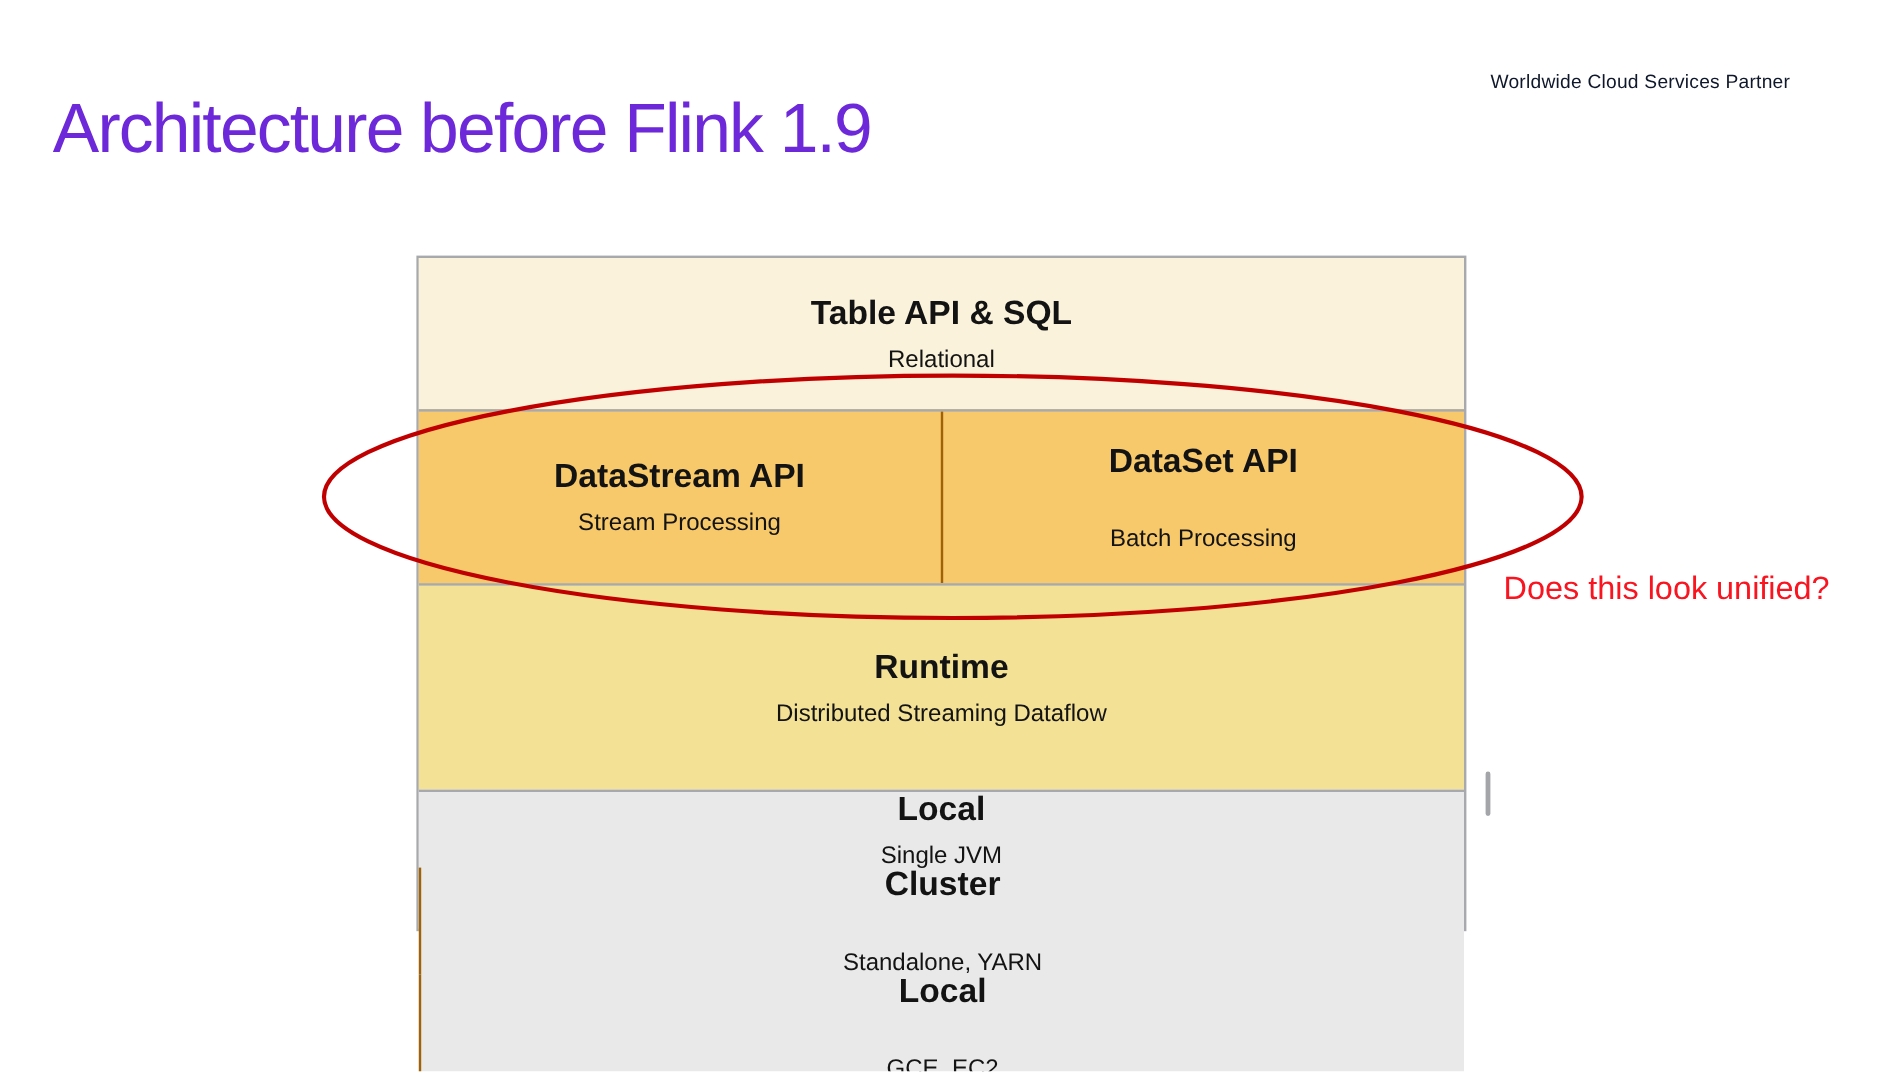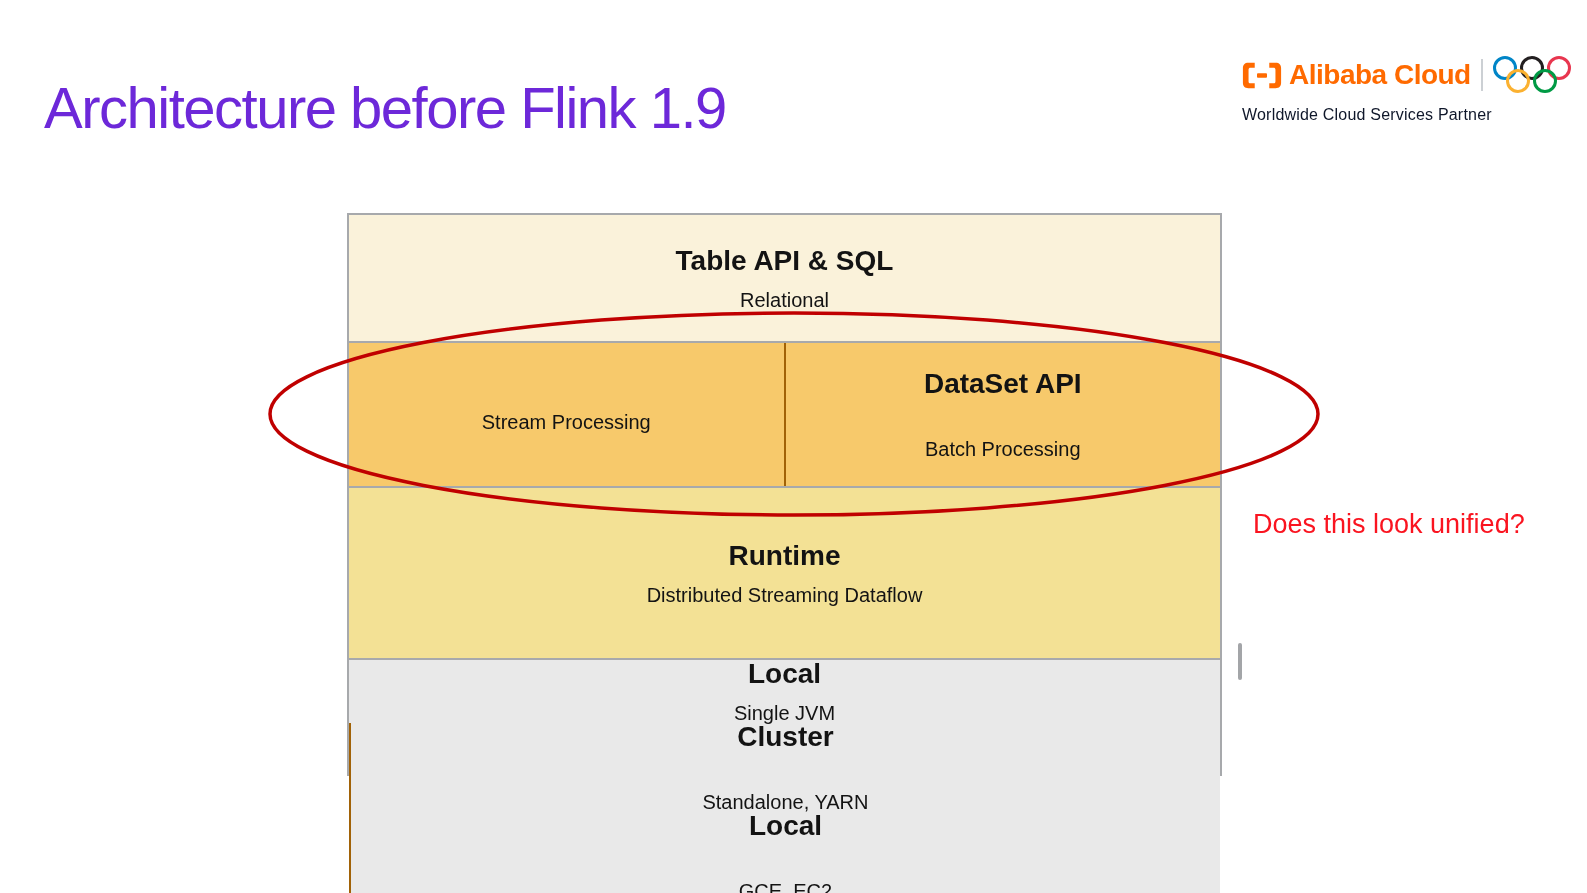--- a/index.html
+++ b/index.html
@@ -66,24 +66,6 @@
   <div class="slide-title" style="color: #6d28d9;">Architecture before Flink 1.9</div>
 
   <div class="logo">
-    <div class="logo-row">
-      <span class="alibaba-icon">
-        <svg width="40" height="29" viewBox="0 0 44 30" fill="#FF6A00">
-          <path d="M14 1 H7 C3 1 1 3.2 1 7 V23 C1 26.8 3 29 7 29 H14 V23.6 H9.6 C7.9 23.6 7.2 22.9 7.2 21.2 V8.8 C7.2 7.1 7.9 6.4 9.6 6.4 H14 Z"></path>
-          <path d="M30 1 H37 C41 1 43 3.2 43 7 V23 C43 26.8 41 29 37 29 H30 V23.6 H34.4 C36.1 23.6 36.8 22.9 36.8 21.2 V8.8 C36.8 7.1 36.1 6.4 34.4 6.4 H30 Z"></path>
-          <rect x="16.5" y="12.6" width="11" height="4.8" rx="1"></rect>
-        </svg>
-      </span>
-      <span class="brand" style="color: rgb(255, 106, 0);">Alibaba Cloud</span>
-      <span class="logo-divider"></span>
-      <span class="rings">
-        <span class="ring r1" style="border-color: rgb(0, 133, 199);"></span>
-        <span class="ring r2" style="border-color: rgb(35, 31, 32);"></span>
-        <span class="ring r3" style="border-color: rgb(232, 54, 79);"></span>
-        <span class="ring r4" style="border-color: rgb(251, 177, 48);"></span>
-        <span class="ring r5" style="border-color: rgb(0, 154, 69);"></span>
-      </span>
-    </div>
     <div class="tagline">Worldwide Cloud Services Partner</div>
   </div>
 

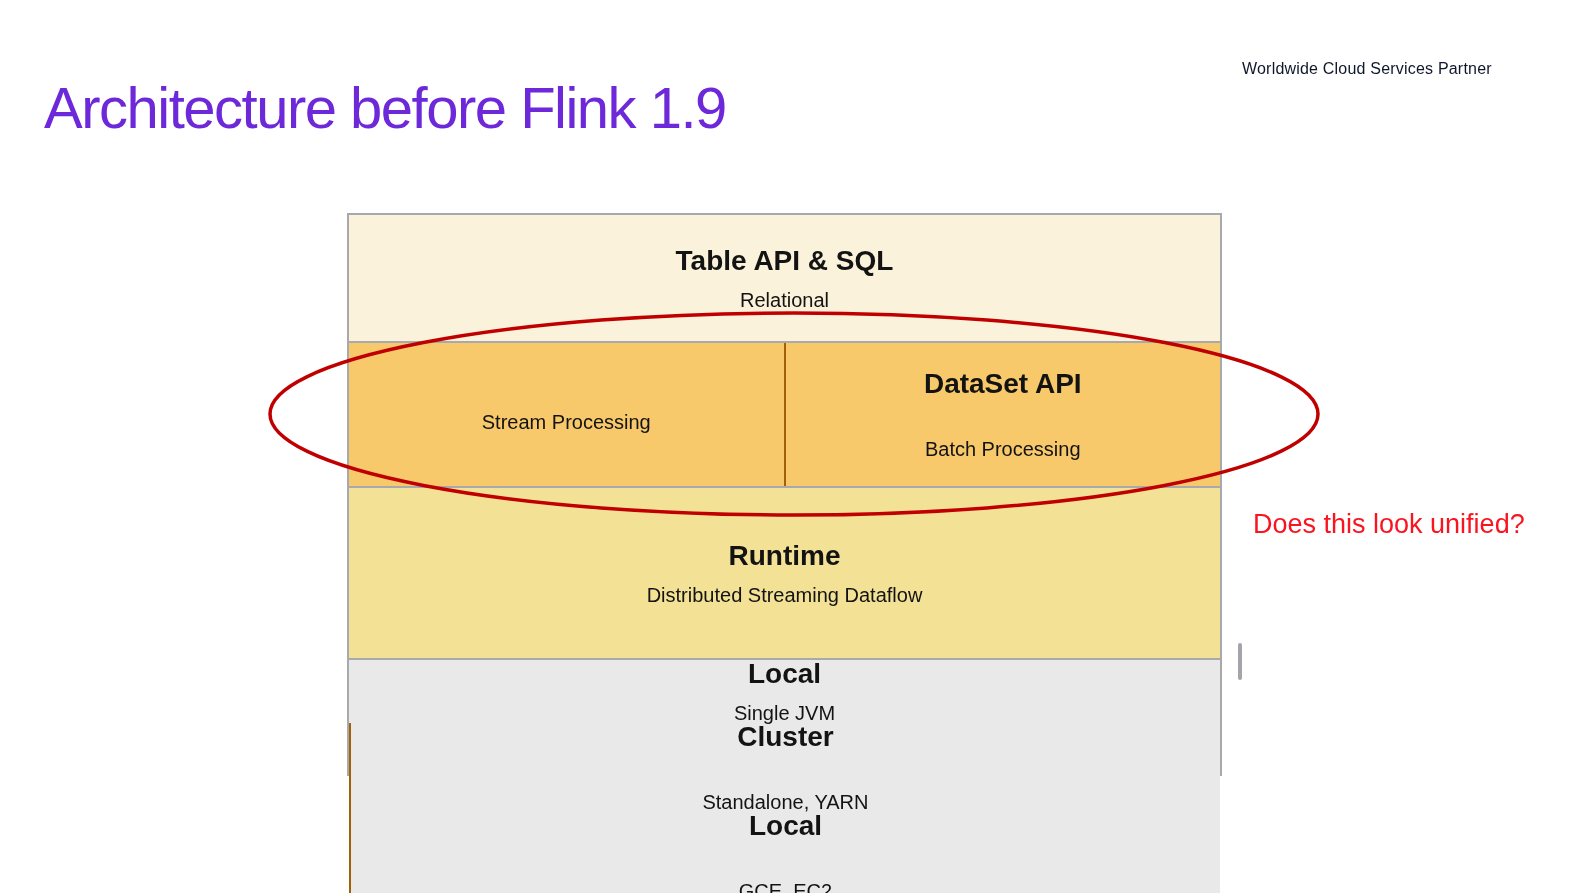--- a/index.html
+++ b/index.html
@@ -78,6 +78,7 @@
 
     <div class="layer l2" style="background: rgb(247, 201, 107);">
       <div class="cell">
+        <div class="box-title">DataStream API</div>
         <div class="box-sub">Stream Processing</div>
       </div>
       <div class="cell">

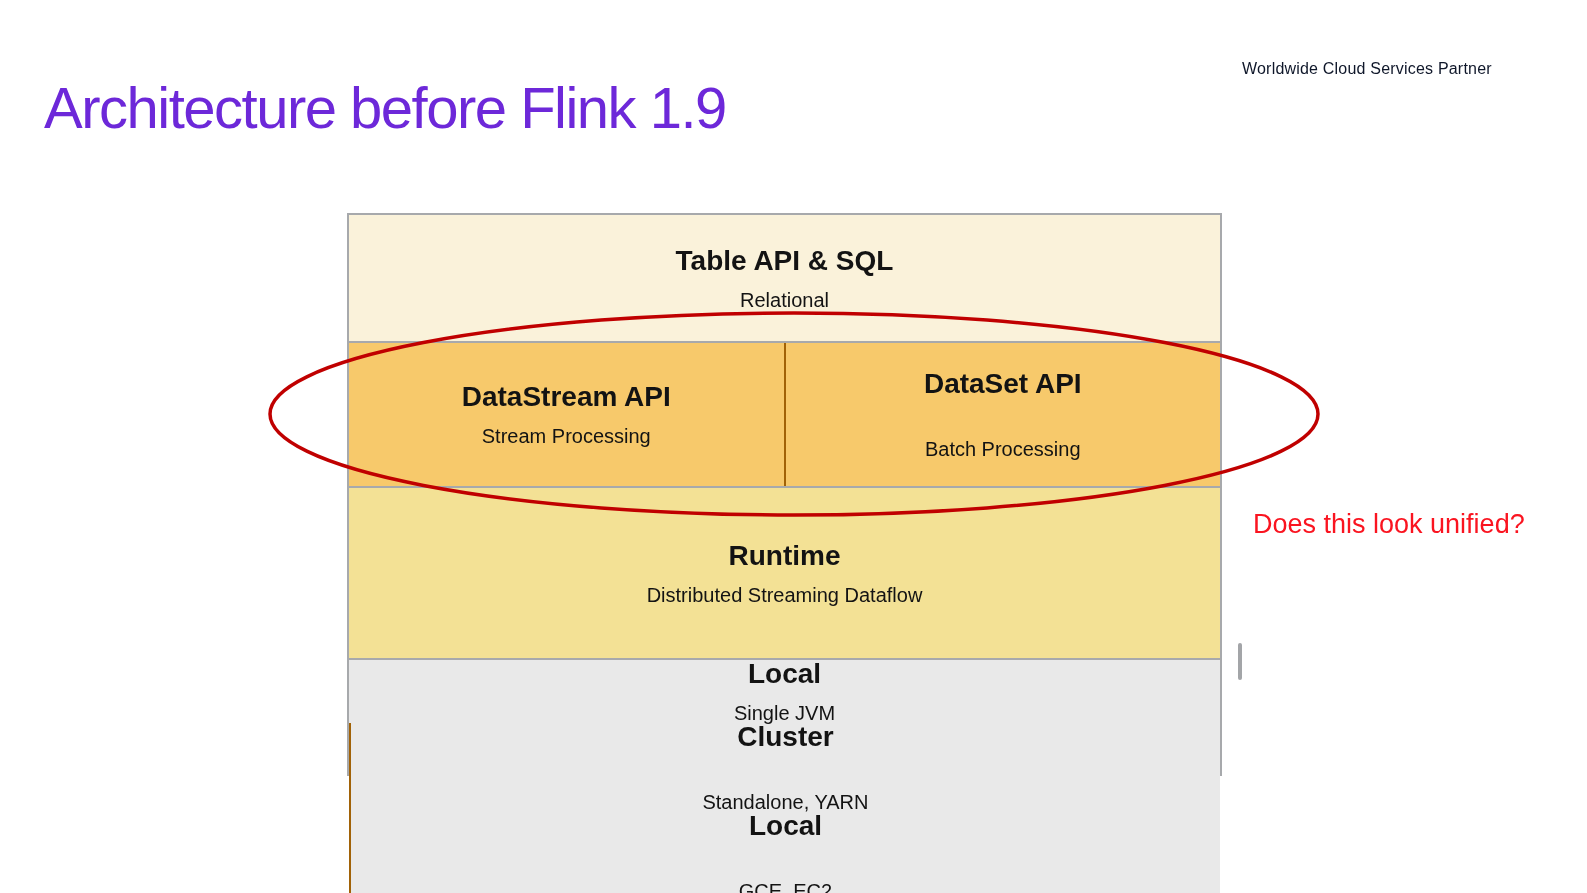--- a/index.html
+++ b/index.html
@@ -49,7 +49,7 @@
   
   .overlay{position:absolute;left:0;top:0;pointer-events:none;}
   .red-note{
-    position:absolute;left:1253px;top:509px;
+    position:absolute;left:1253px;top:475px;
     font-size:27px;font-weight:400;white-space:nowrap;
   }
   

